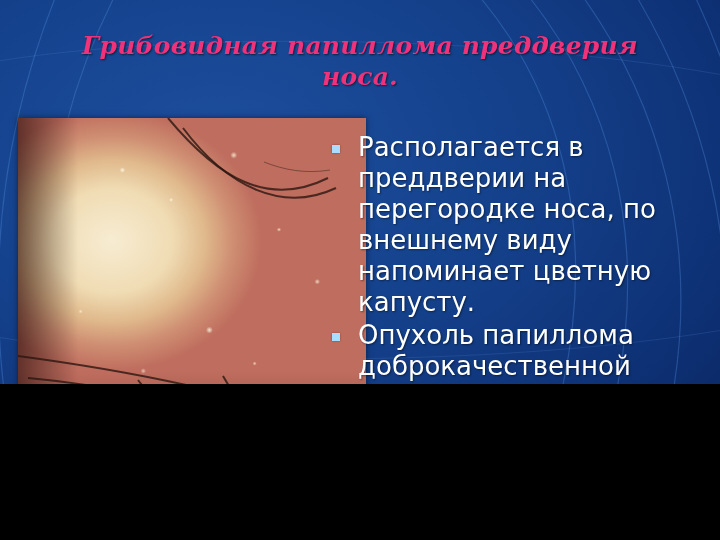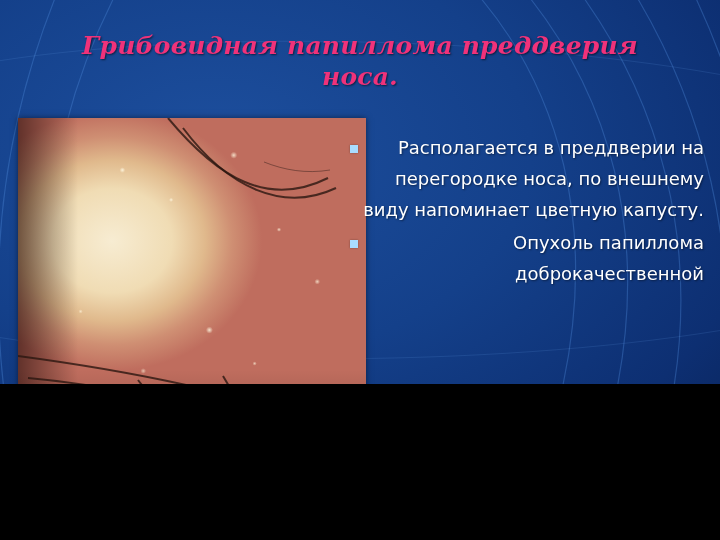--- a/index.html
+++ b/index.html
@@ -91,9 +91,8 @@
     top: 132px;
     width: 372px;
     color: #ffffff;
-    font-size: 18px;
+    font-size: 26px;
     line-height: 31px;
-    text-align: right;
   }
   .bullet-row {
     display: flex;

